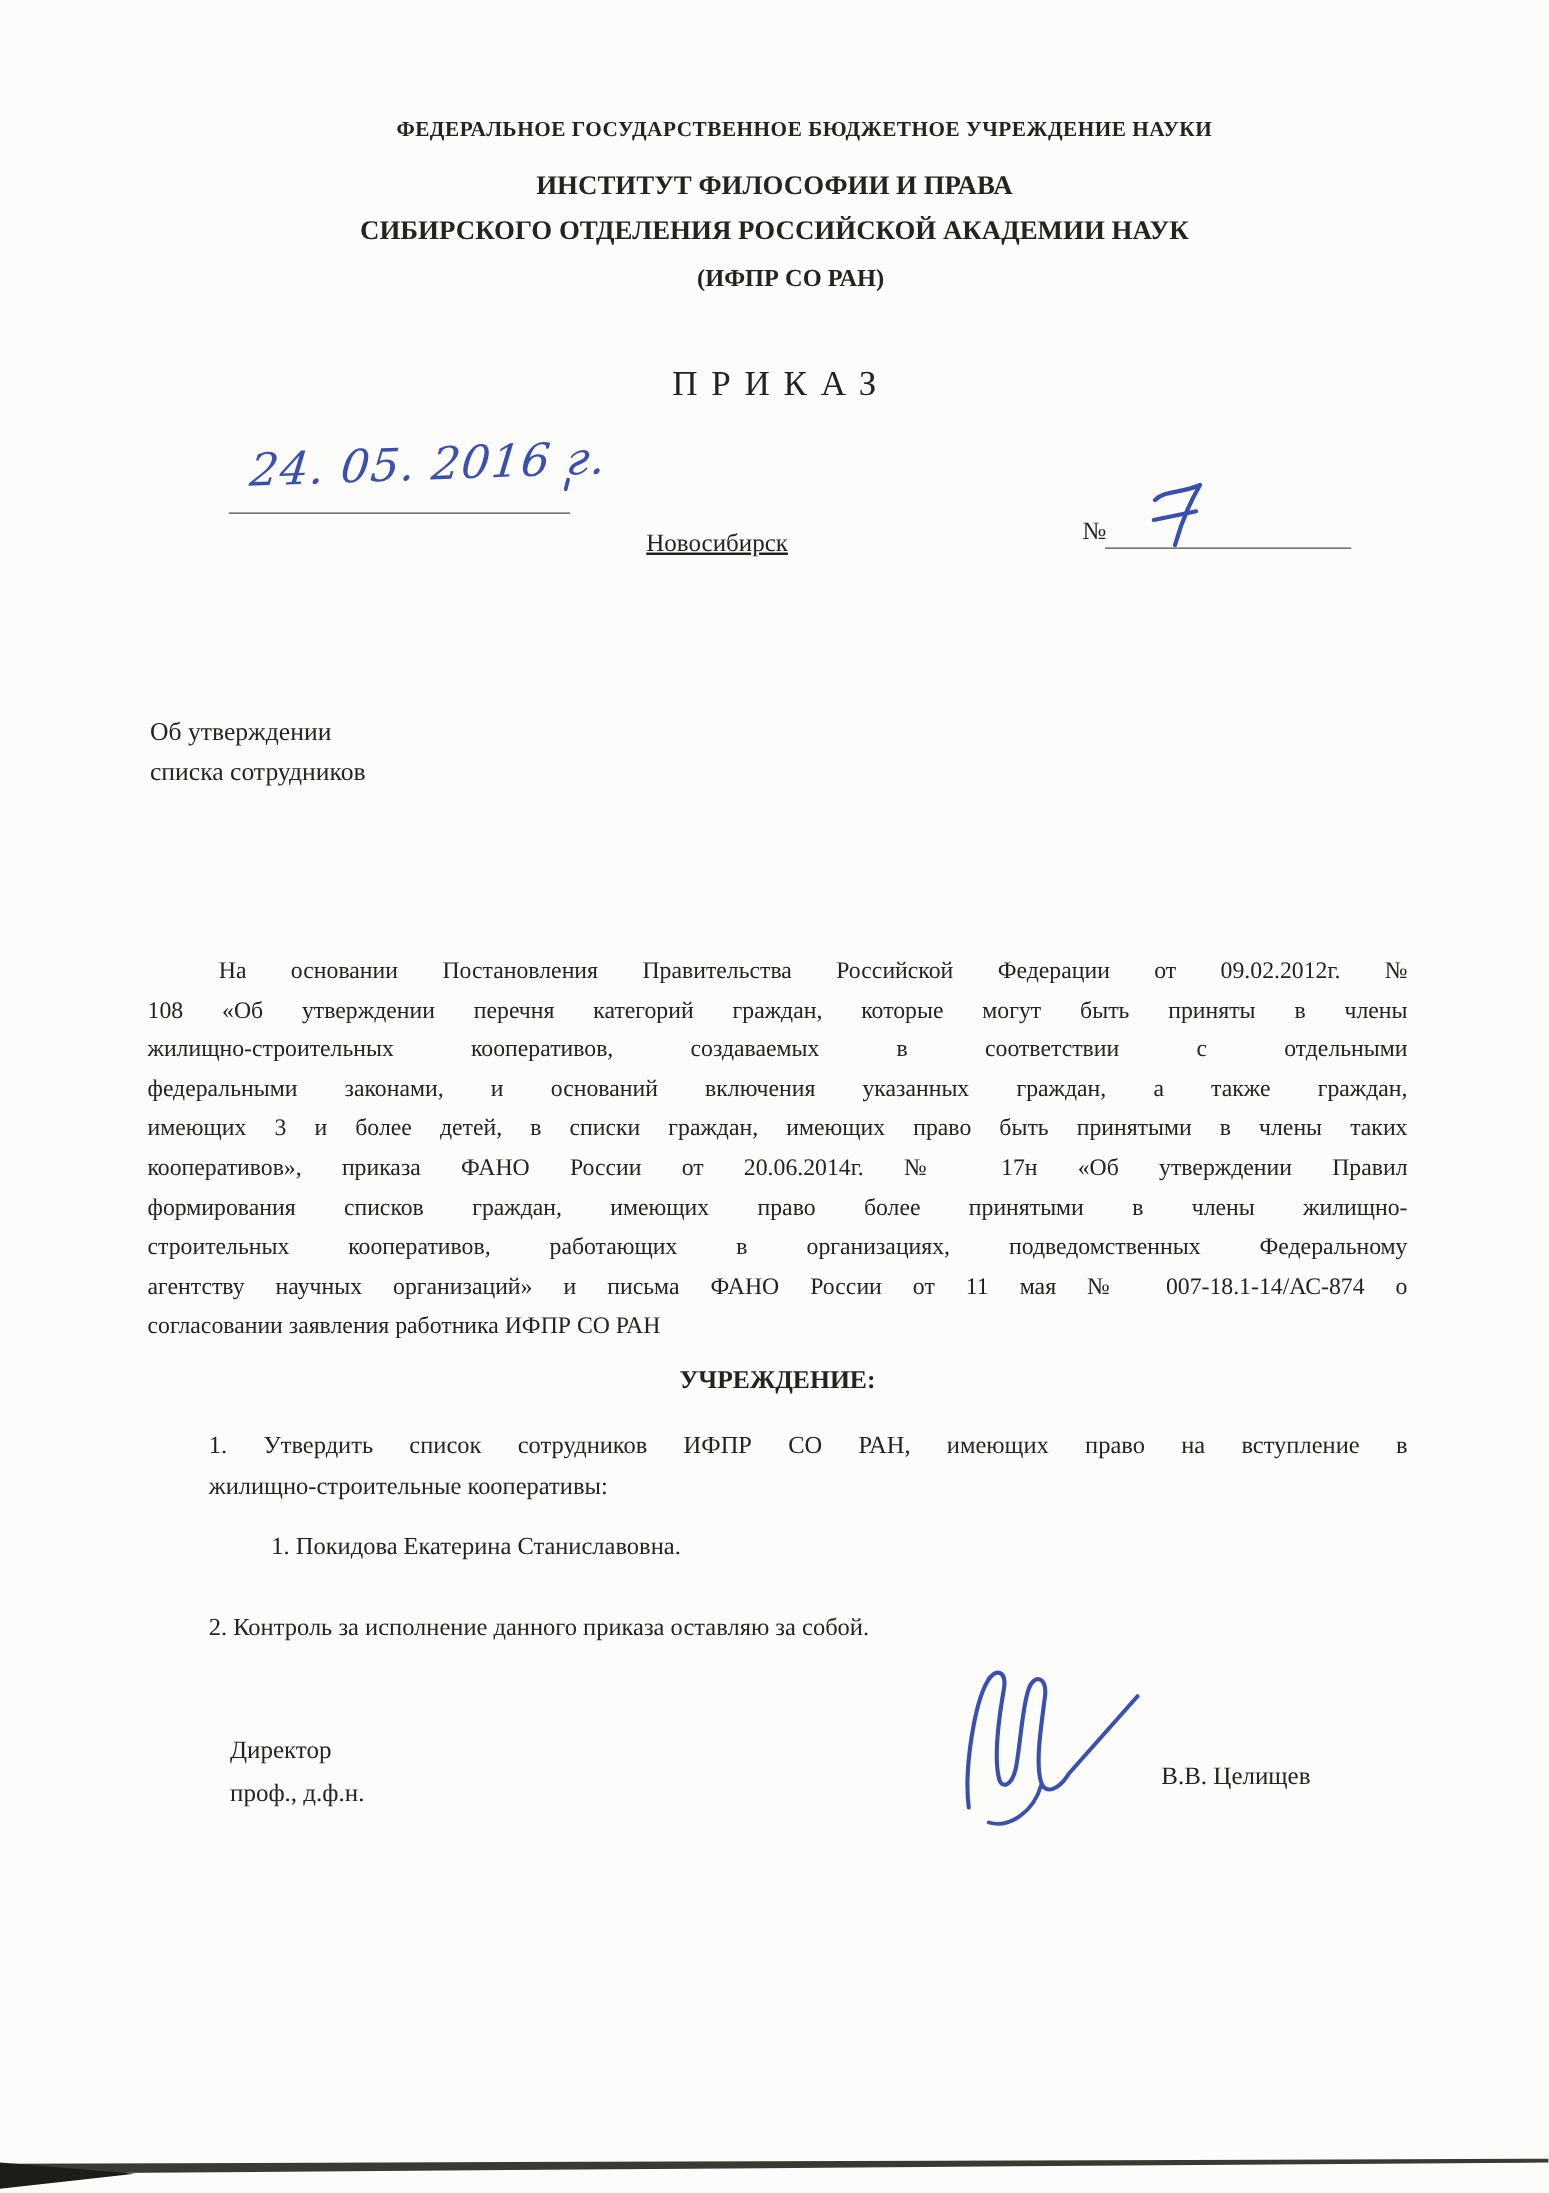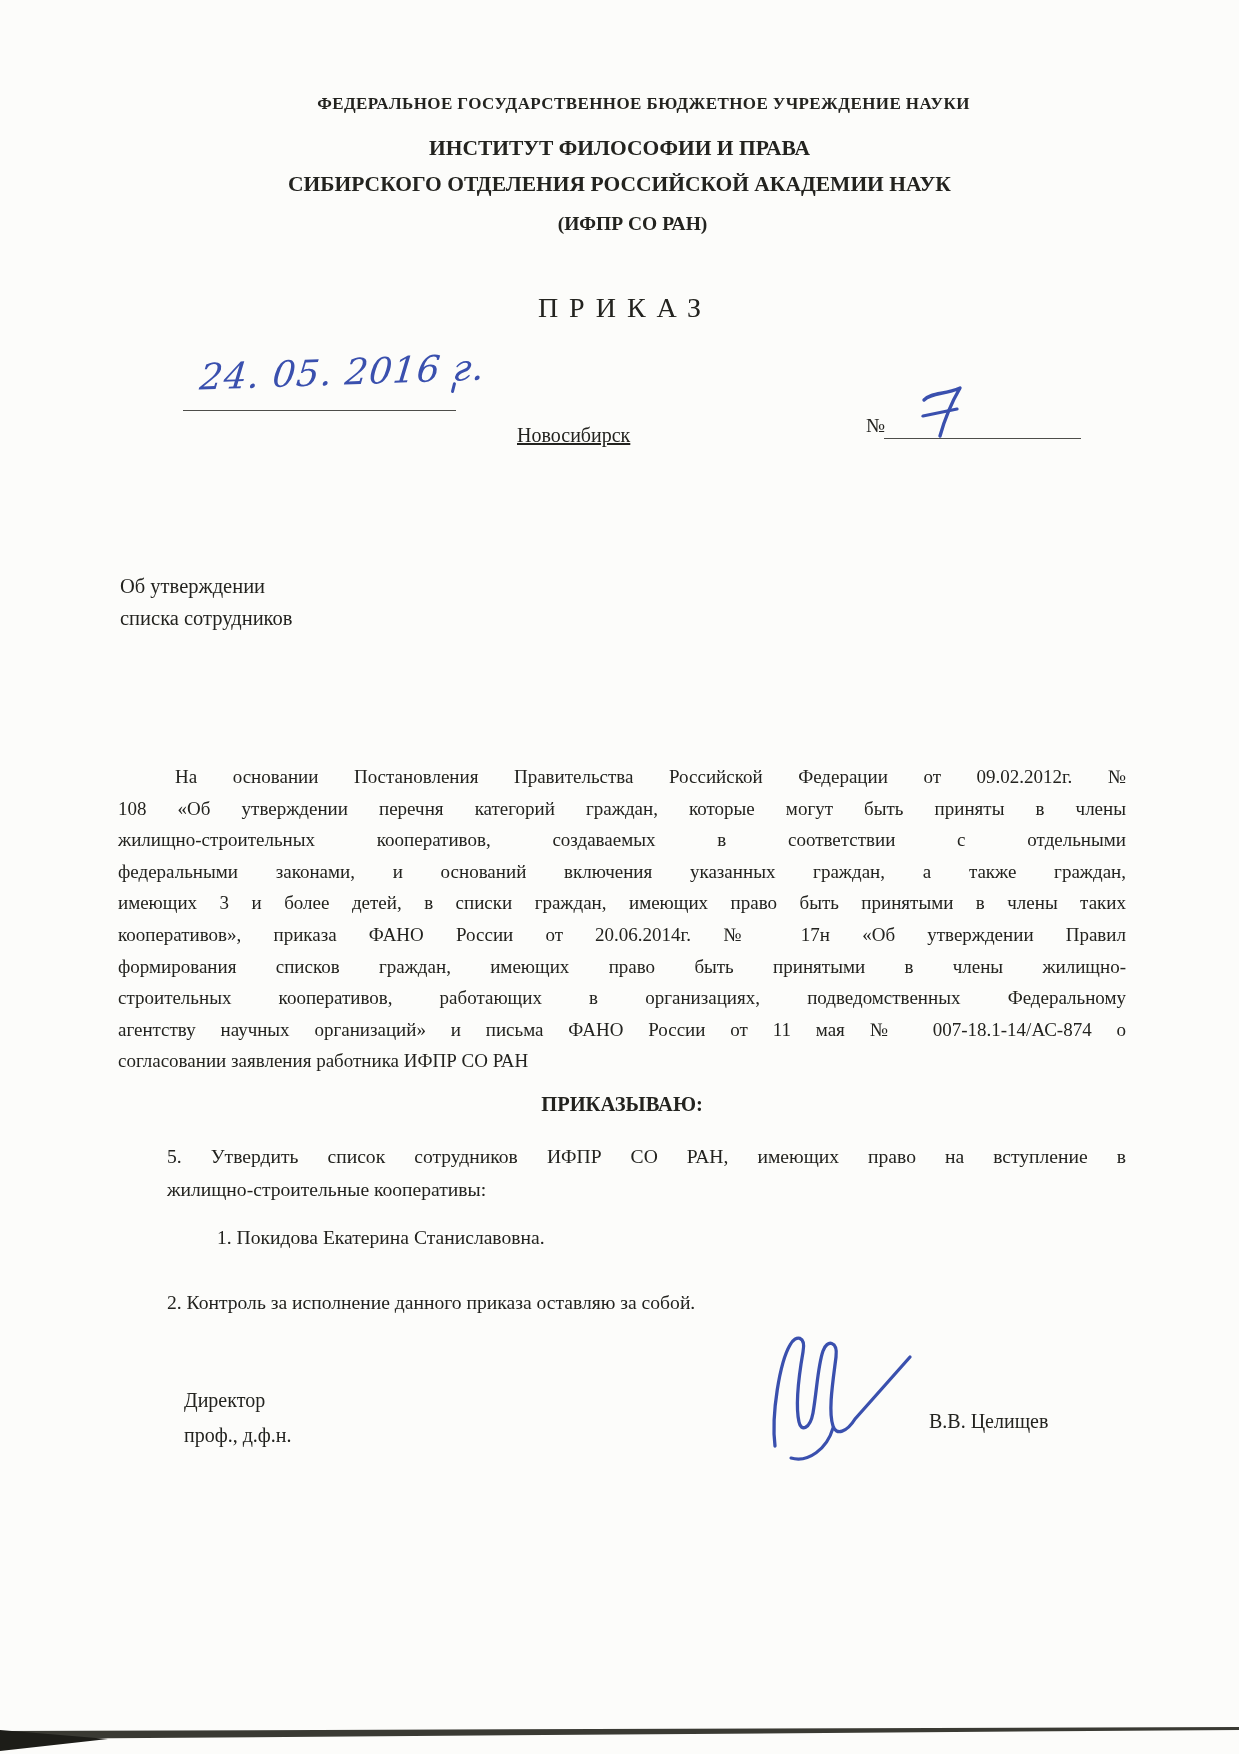--- a/index.html
+++ b/index.html
@@ -103,7 +103,7 @@
       <div class="body-line">федеральными законами, и оснований включения указанных граждан, а также граждан,</div>
       <div class="body-line">имеющих 3 и более детей, в списки граждан, имеющих право быть принятыми в члены таких</div>
       <div class="body-line">кооперативов», приказа ФАНО России от 20.06.2014г. № 17н «Об утверждении Правил</div>
-      <div class="body-line">формирования списков граждан, имеющих право быть принятыми в члены жилищно-</div>
+      <div class="body-line">формирования списков граждан, имеющих право более принятыми в члены жилищно-</div>
       <div class="body-line">строительных кооперативов, работающих в организациях, подведомственных Федеральному</div>
       <div class="body-line">агентству научных организаций» и письма ФАНО России от 11 мая № 007-18.1-14/АС-874 о</div>
       <div class="body-line">согласовании заявления работника ИФПР СО РАН</div>

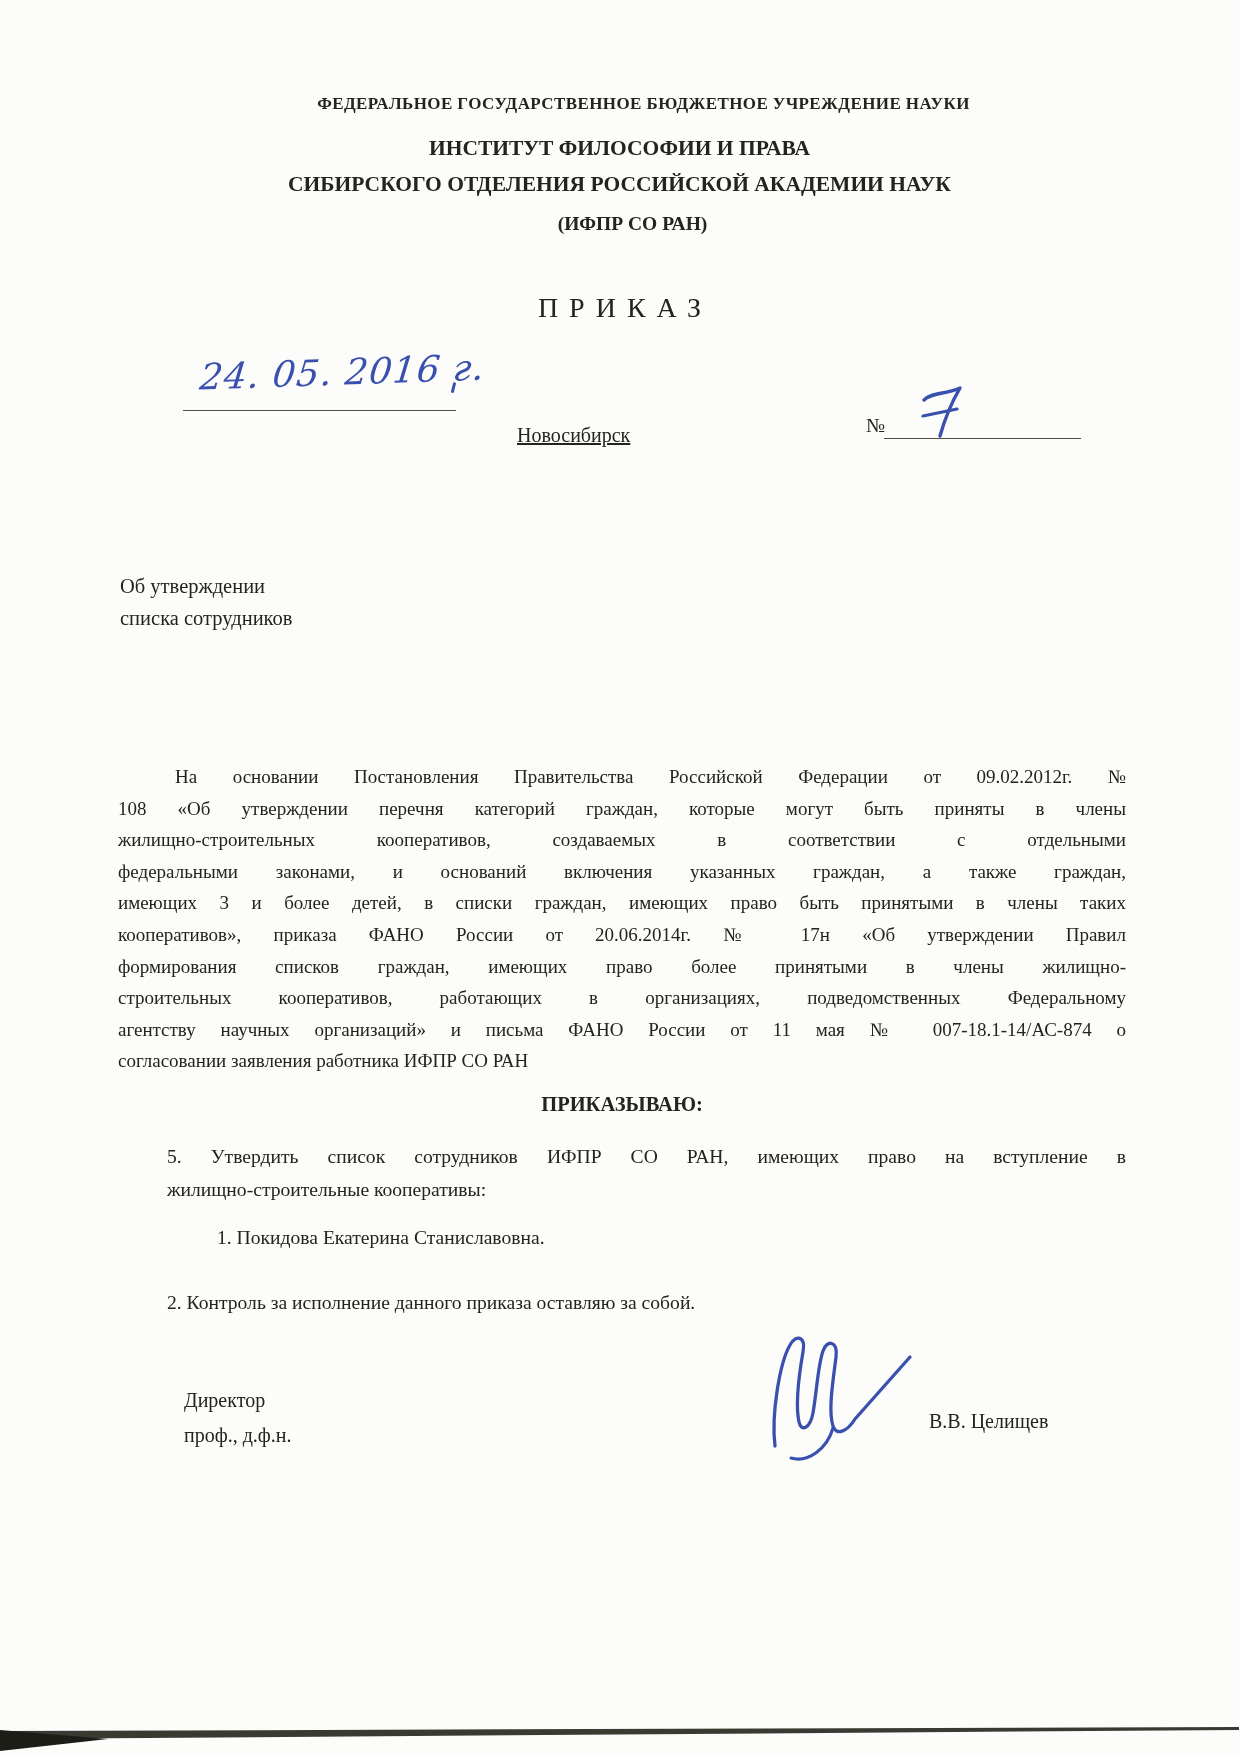--- a/index.html
+++ b/index.html
@@ -109,7 +109,7 @@
       <div class="body-line">согласовании заявления работника ИФПР СО РАН</div>
     </div>
 
-  <div class="abs resolution">ПРИКАЗЫВАЮ:</div>
+  <div class="abs resolution">УЧРЕЖДЕНИЕ:</div>
   <div class="abs item1">
       <div class="item1-line">5.  Утвердить список сотрудников ИФПР СО РАН, имеющих право на вступление в</div>
       <div class="item1-line">жилищно-строительные кооперативы:</div>

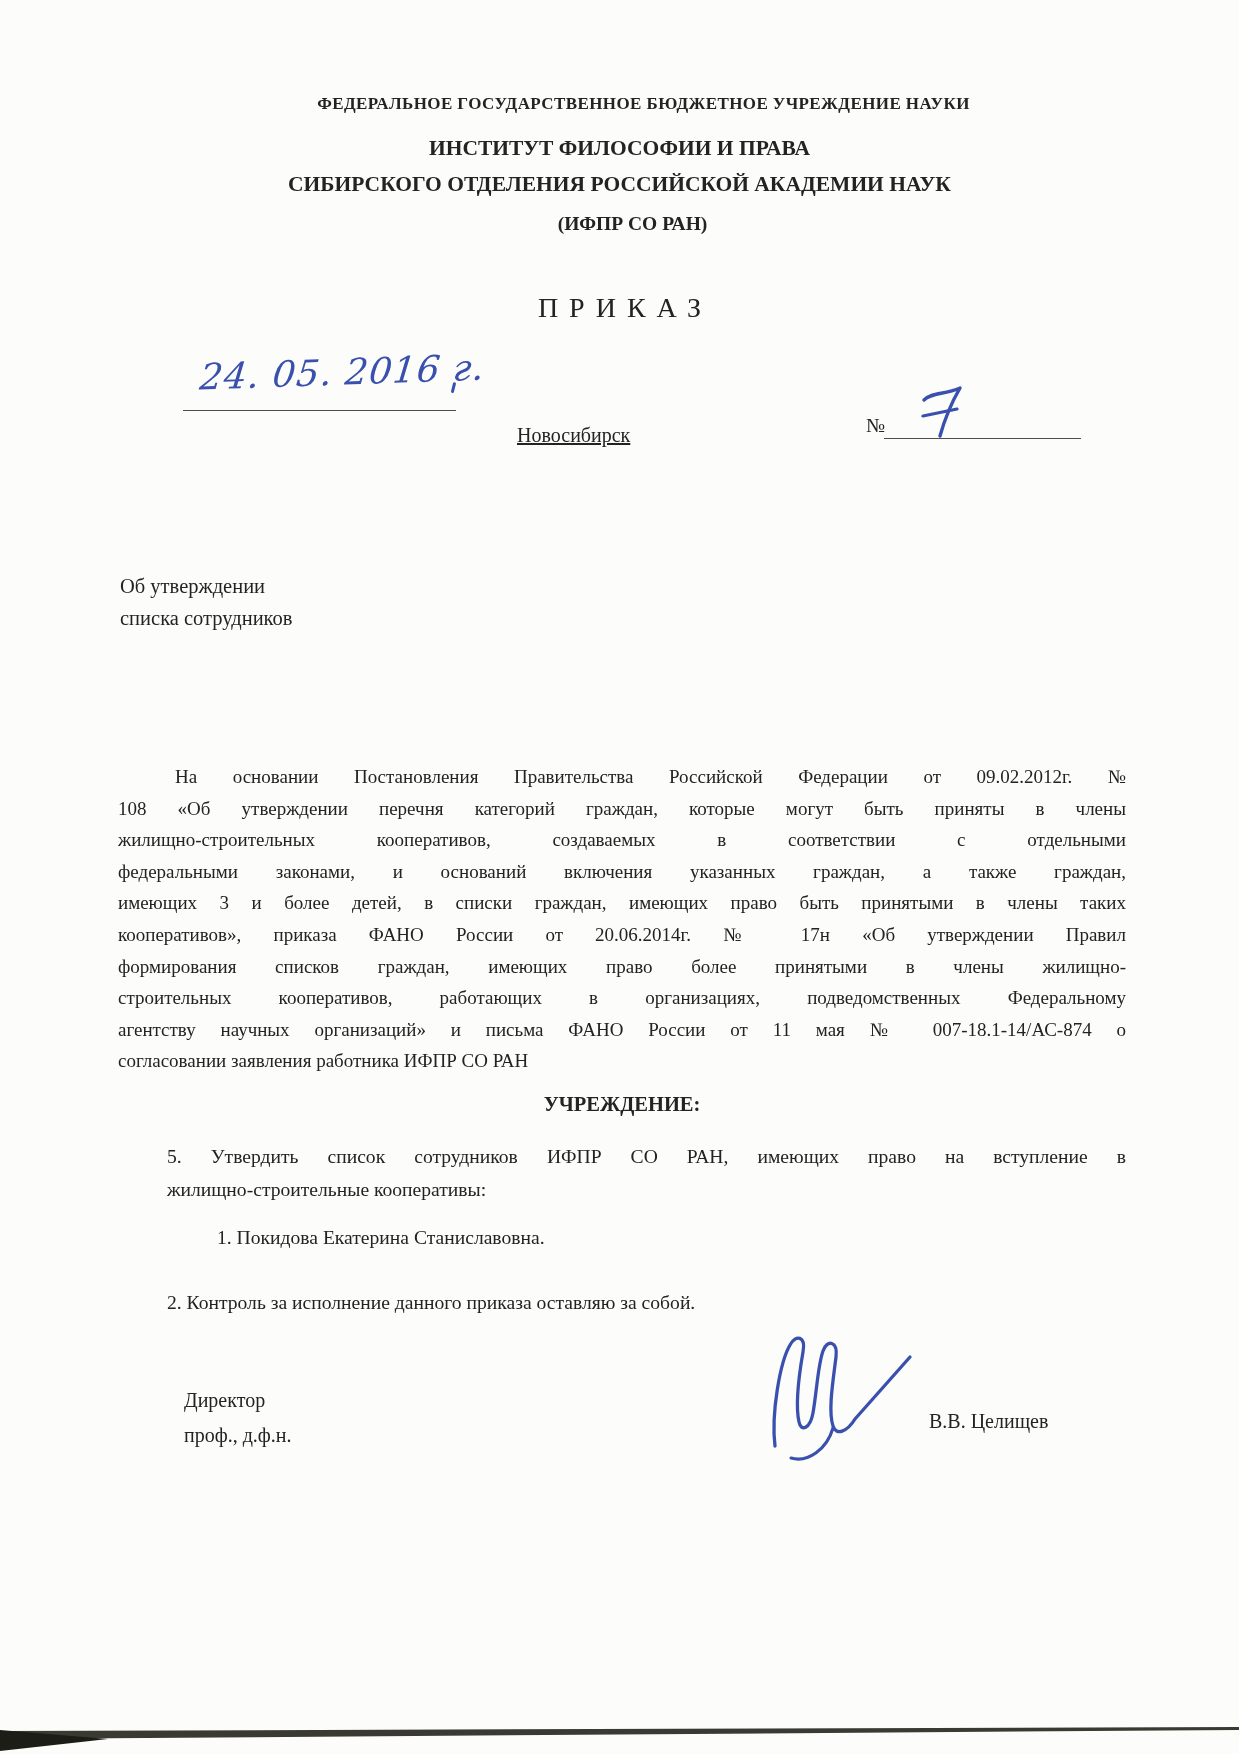--- a/index.html
+++ b/index.html
@@ -111,7 +111,7 @@
 
   <div class="abs resolution">УЧРЕЖДЕНИЕ:</div>
   <div class="abs item1">
-      <div class="item1-line">5.  Утвердить список сотрудников ИФПР СО РАН, имеющих право на вступление в</div>
+      <div class="item1-line">1.  Утвердить список сотрудников ИФПР СО РАН, имеющих право на вступление в</div>
       <div class="item1-line">жилищно-строительные кооперативы:</div>
     </div>
   <div class="abs subitem">1. Покидова Екатерина Станиславовна.</div>

